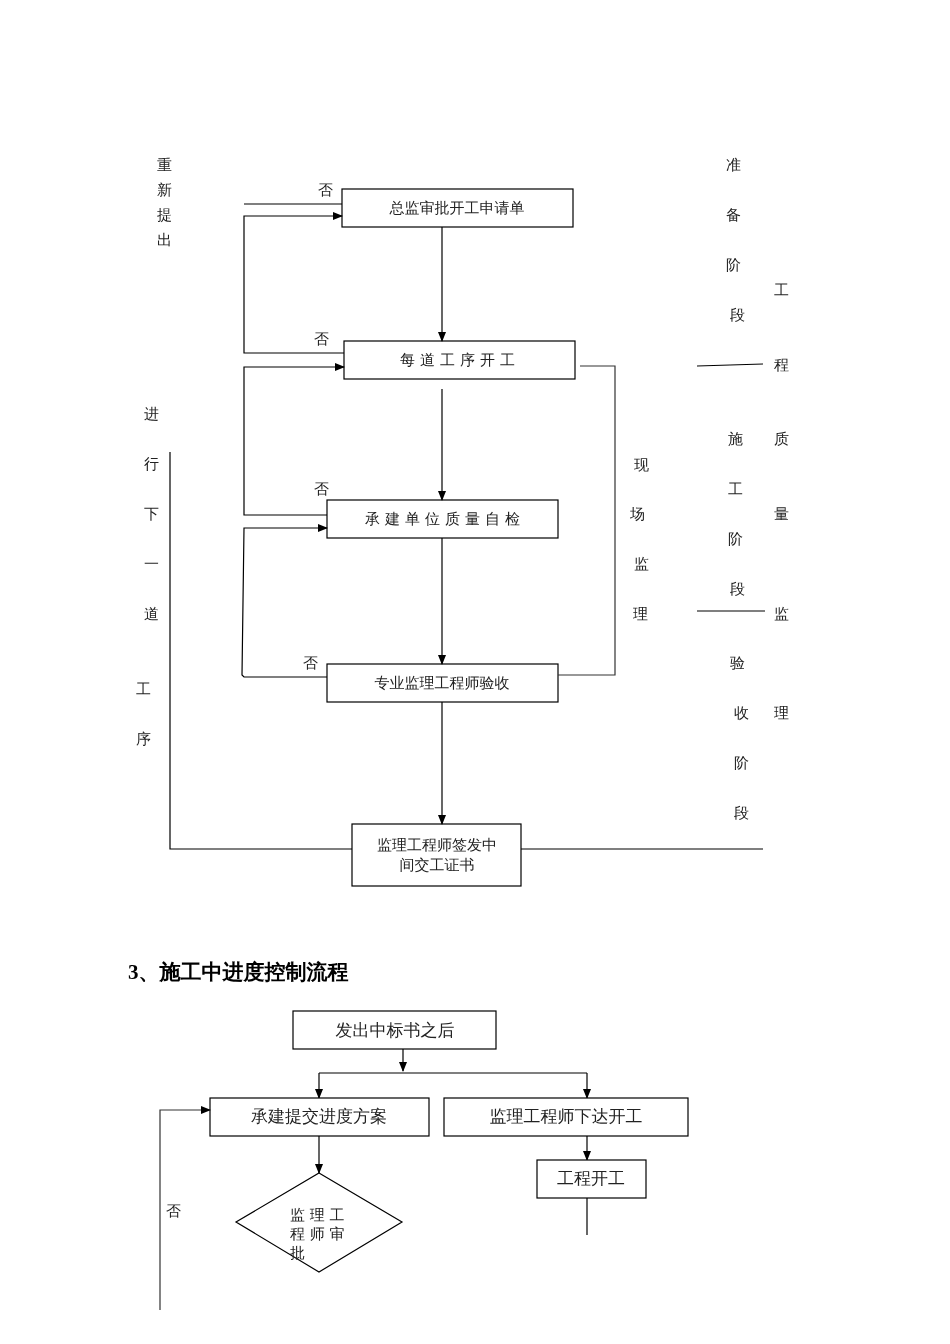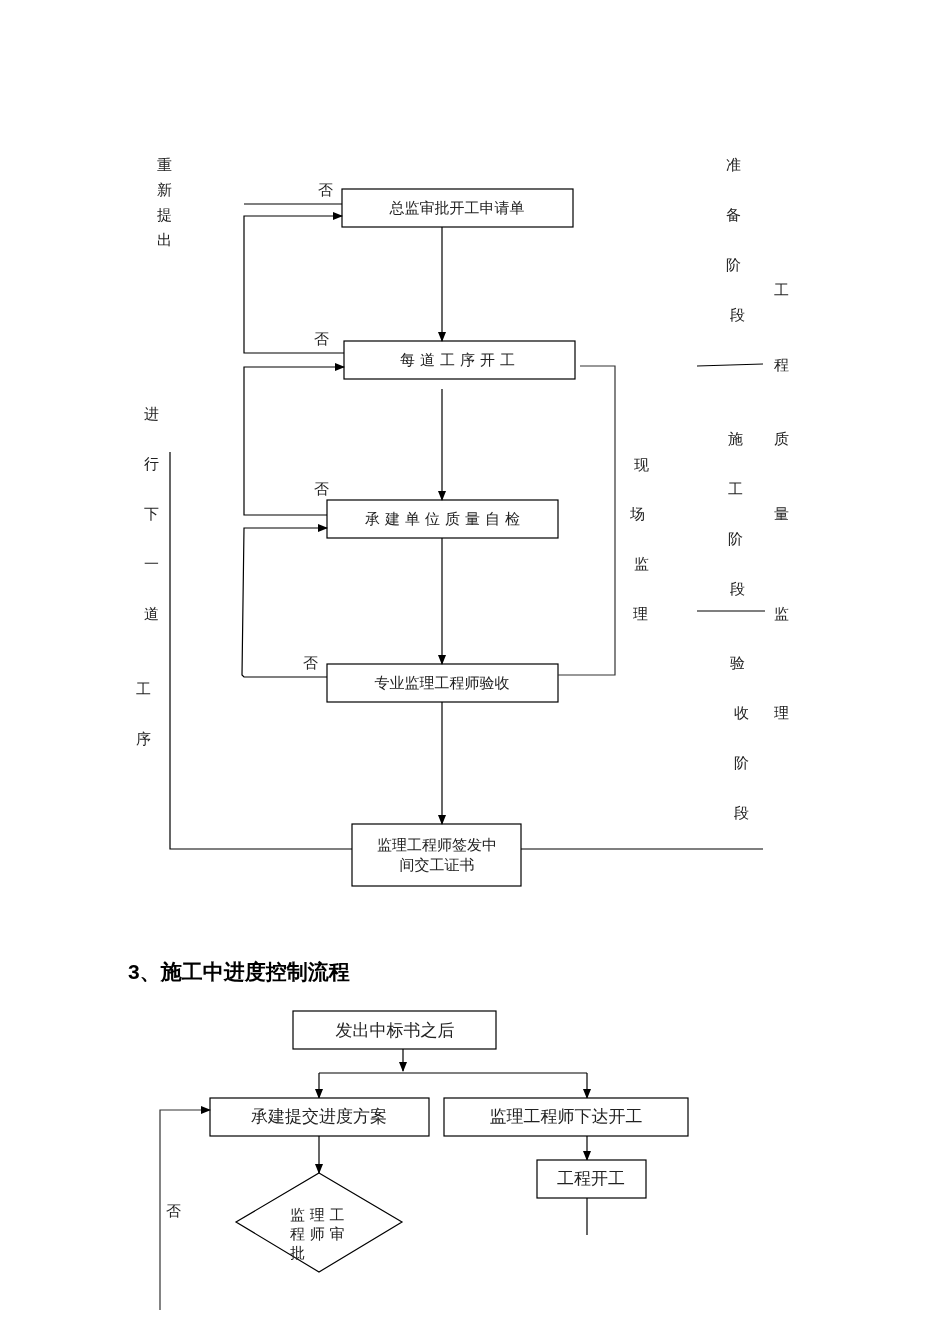--- a/index.html
+++ b/index.html
@@ -15,7 +15,7 @@
     .lbl { font-family: "DejaVu Serif", "Liberation Serif", serif; font-size: 15px; fill: #222; }
     .txt2 { font-family: "DejaVu Serif", "Liberation Serif", serif; font-size: 17px; fill: #222; }
     .heading { position: absolute; left: 128px; top: 958px; font-size: 21px; font-weight: bold;
-               font-family: Liberation Sans, sans-serif; color: #000; }
+               font-family: Liberation Serif, serif; color: #000; }
   </style>
 </head>
 <body>

